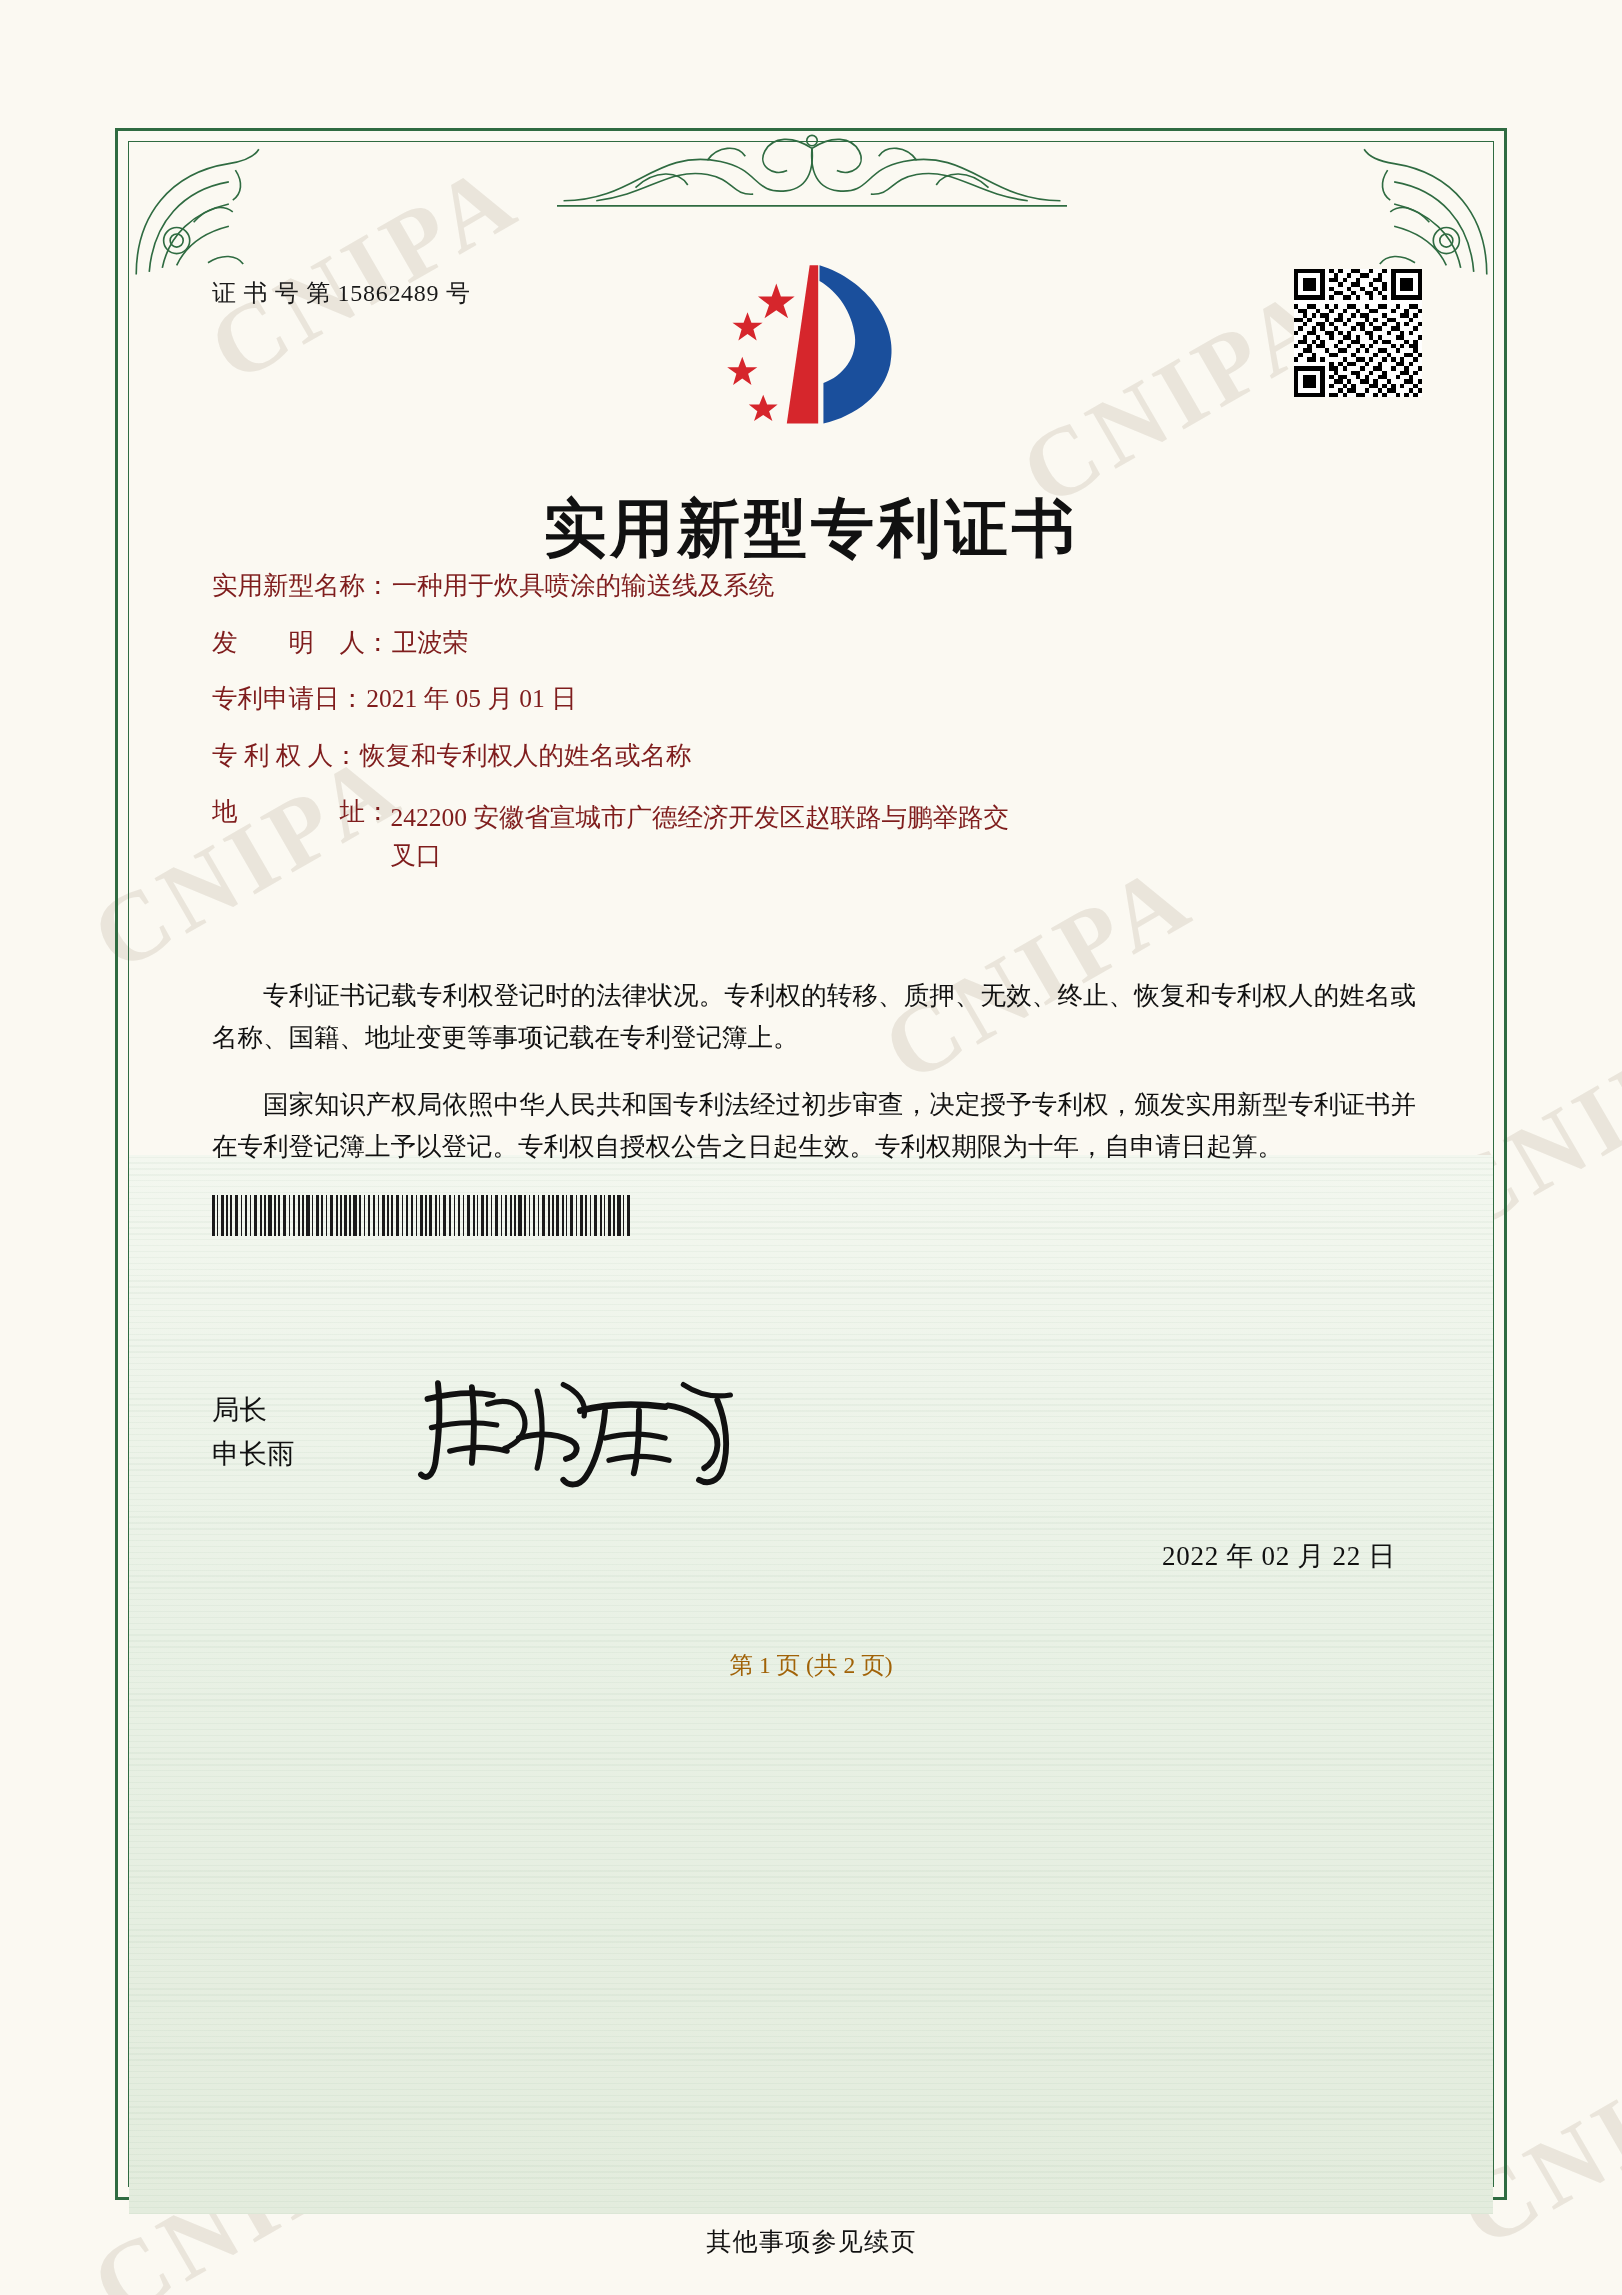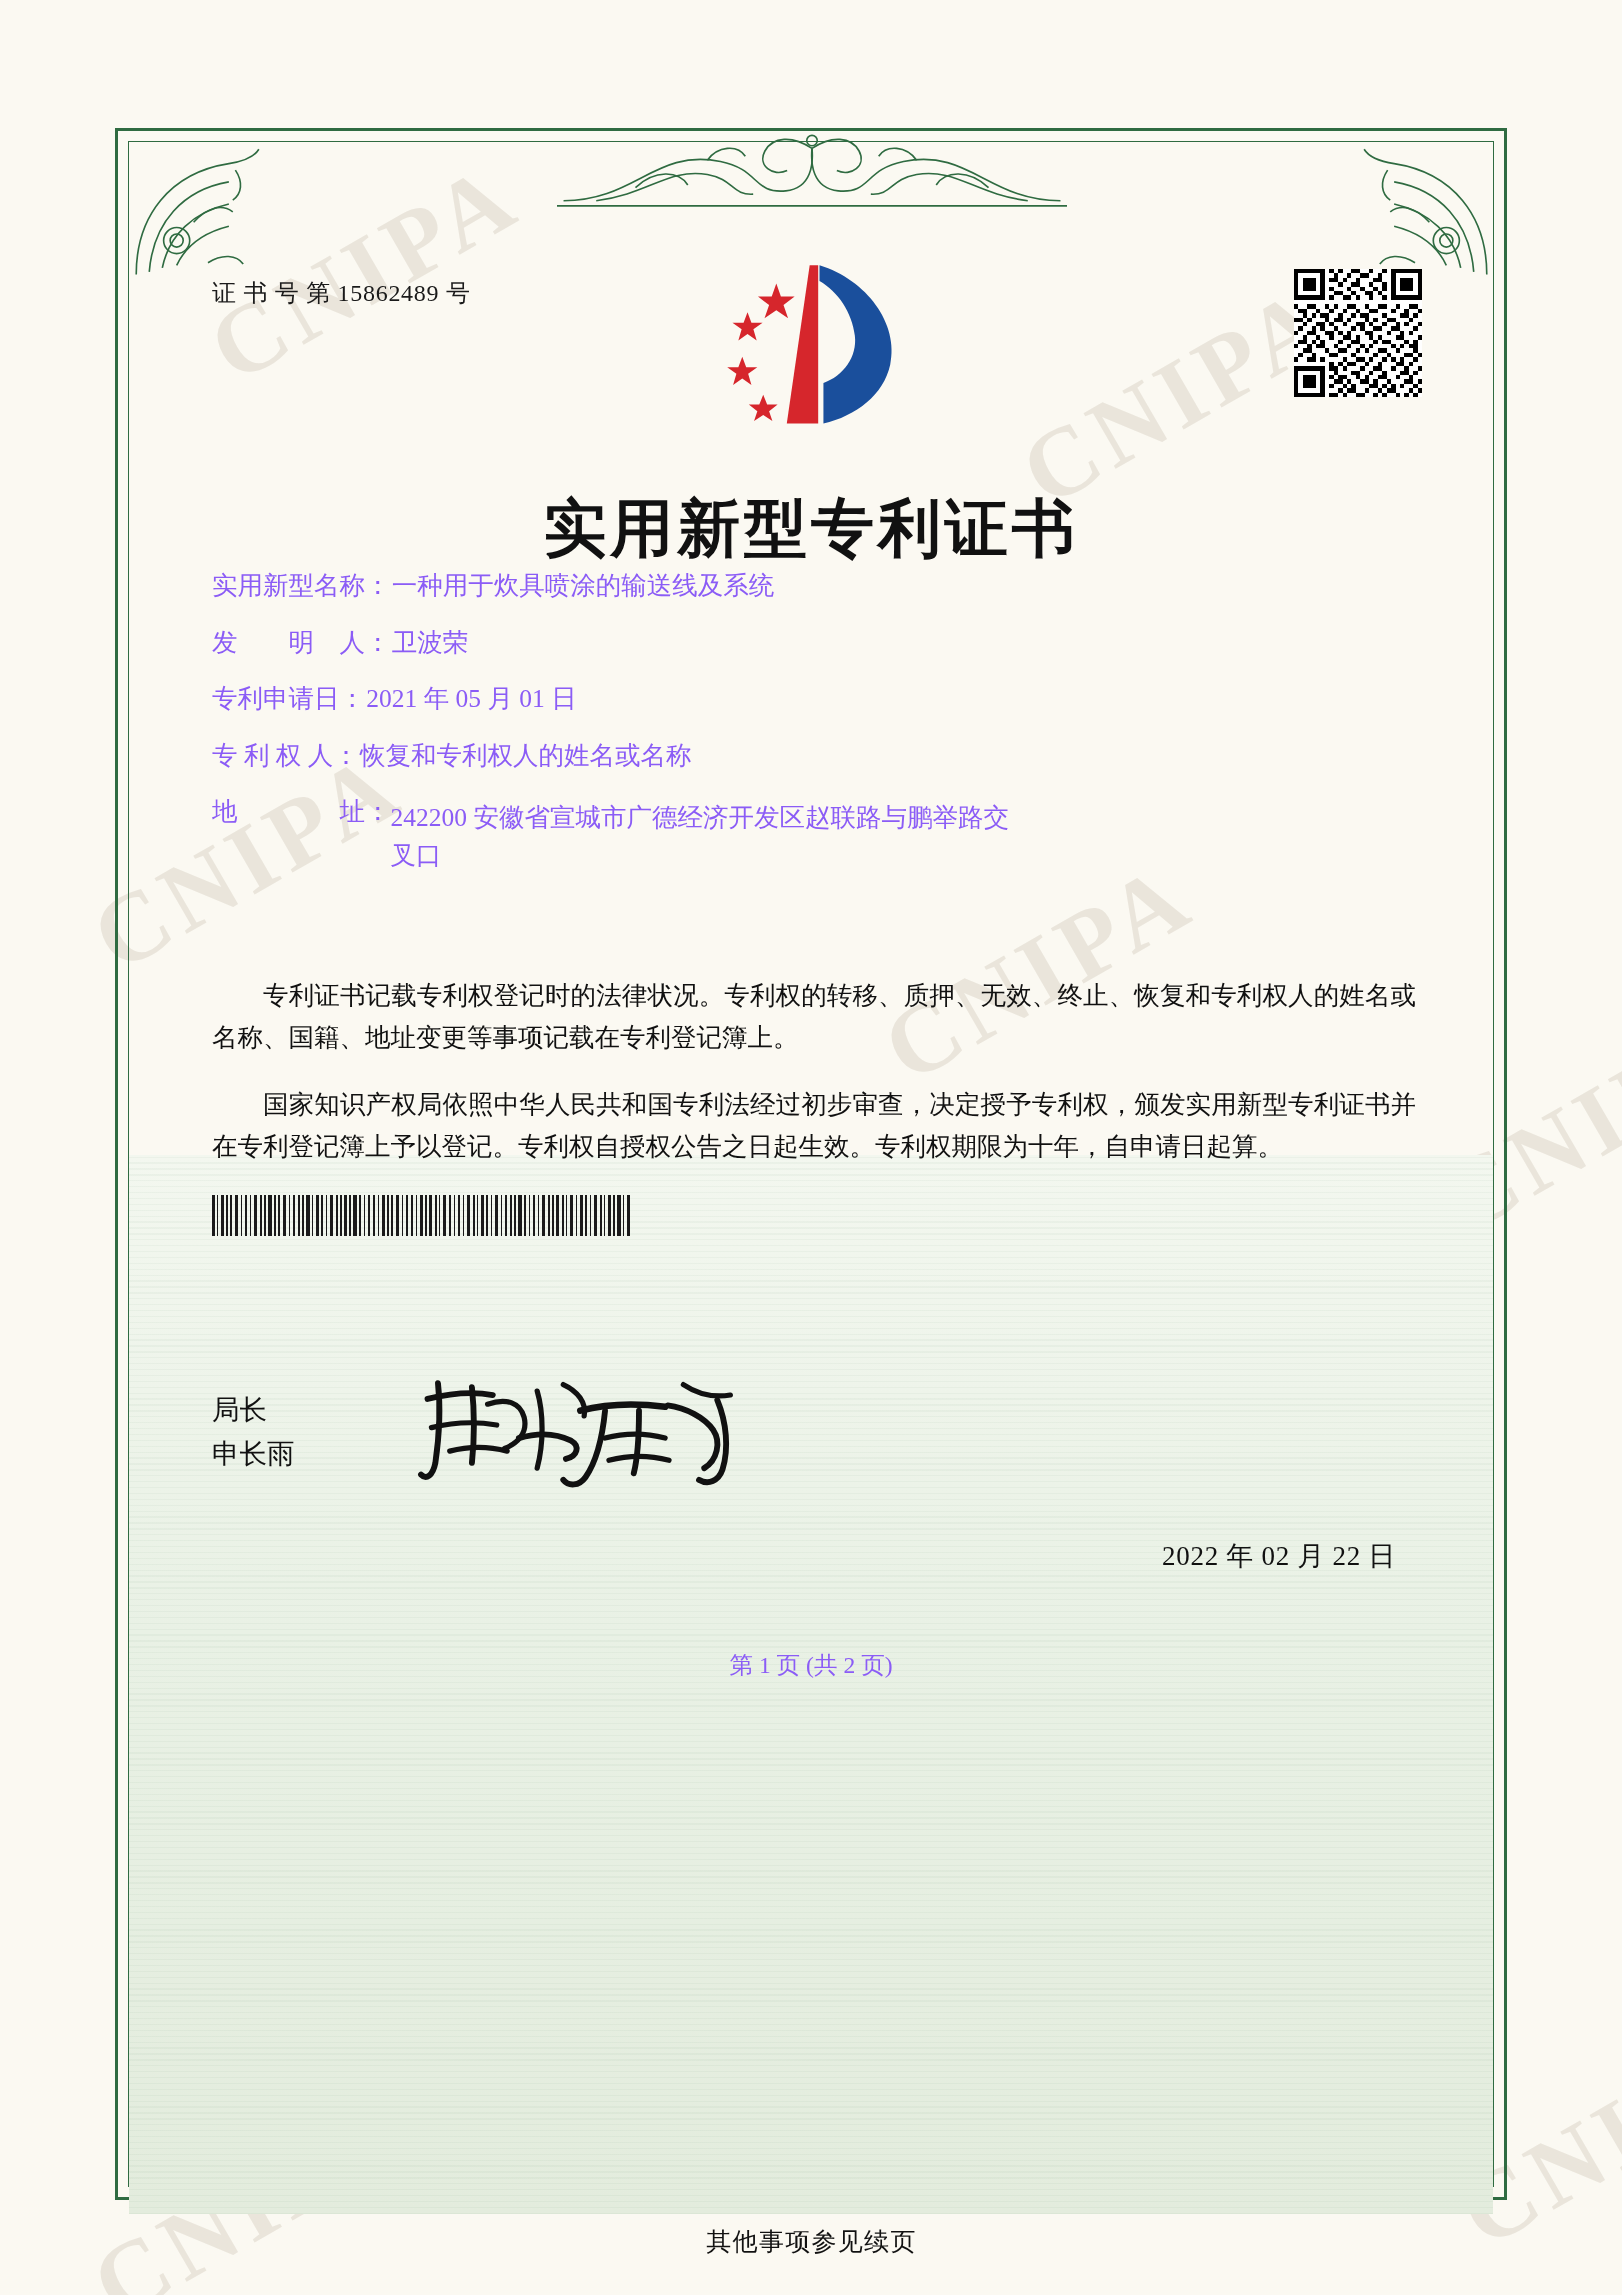--- a/index.html
+++ b/index.html
@@ -145,7 +145,7 @@
     top: 432px;
     width: 1204px;
     font-size: 25.5px;
-    color: #8b5cf6;
+    color: #7f1d1d;
     line-height: 1;
   }
   .field-row {

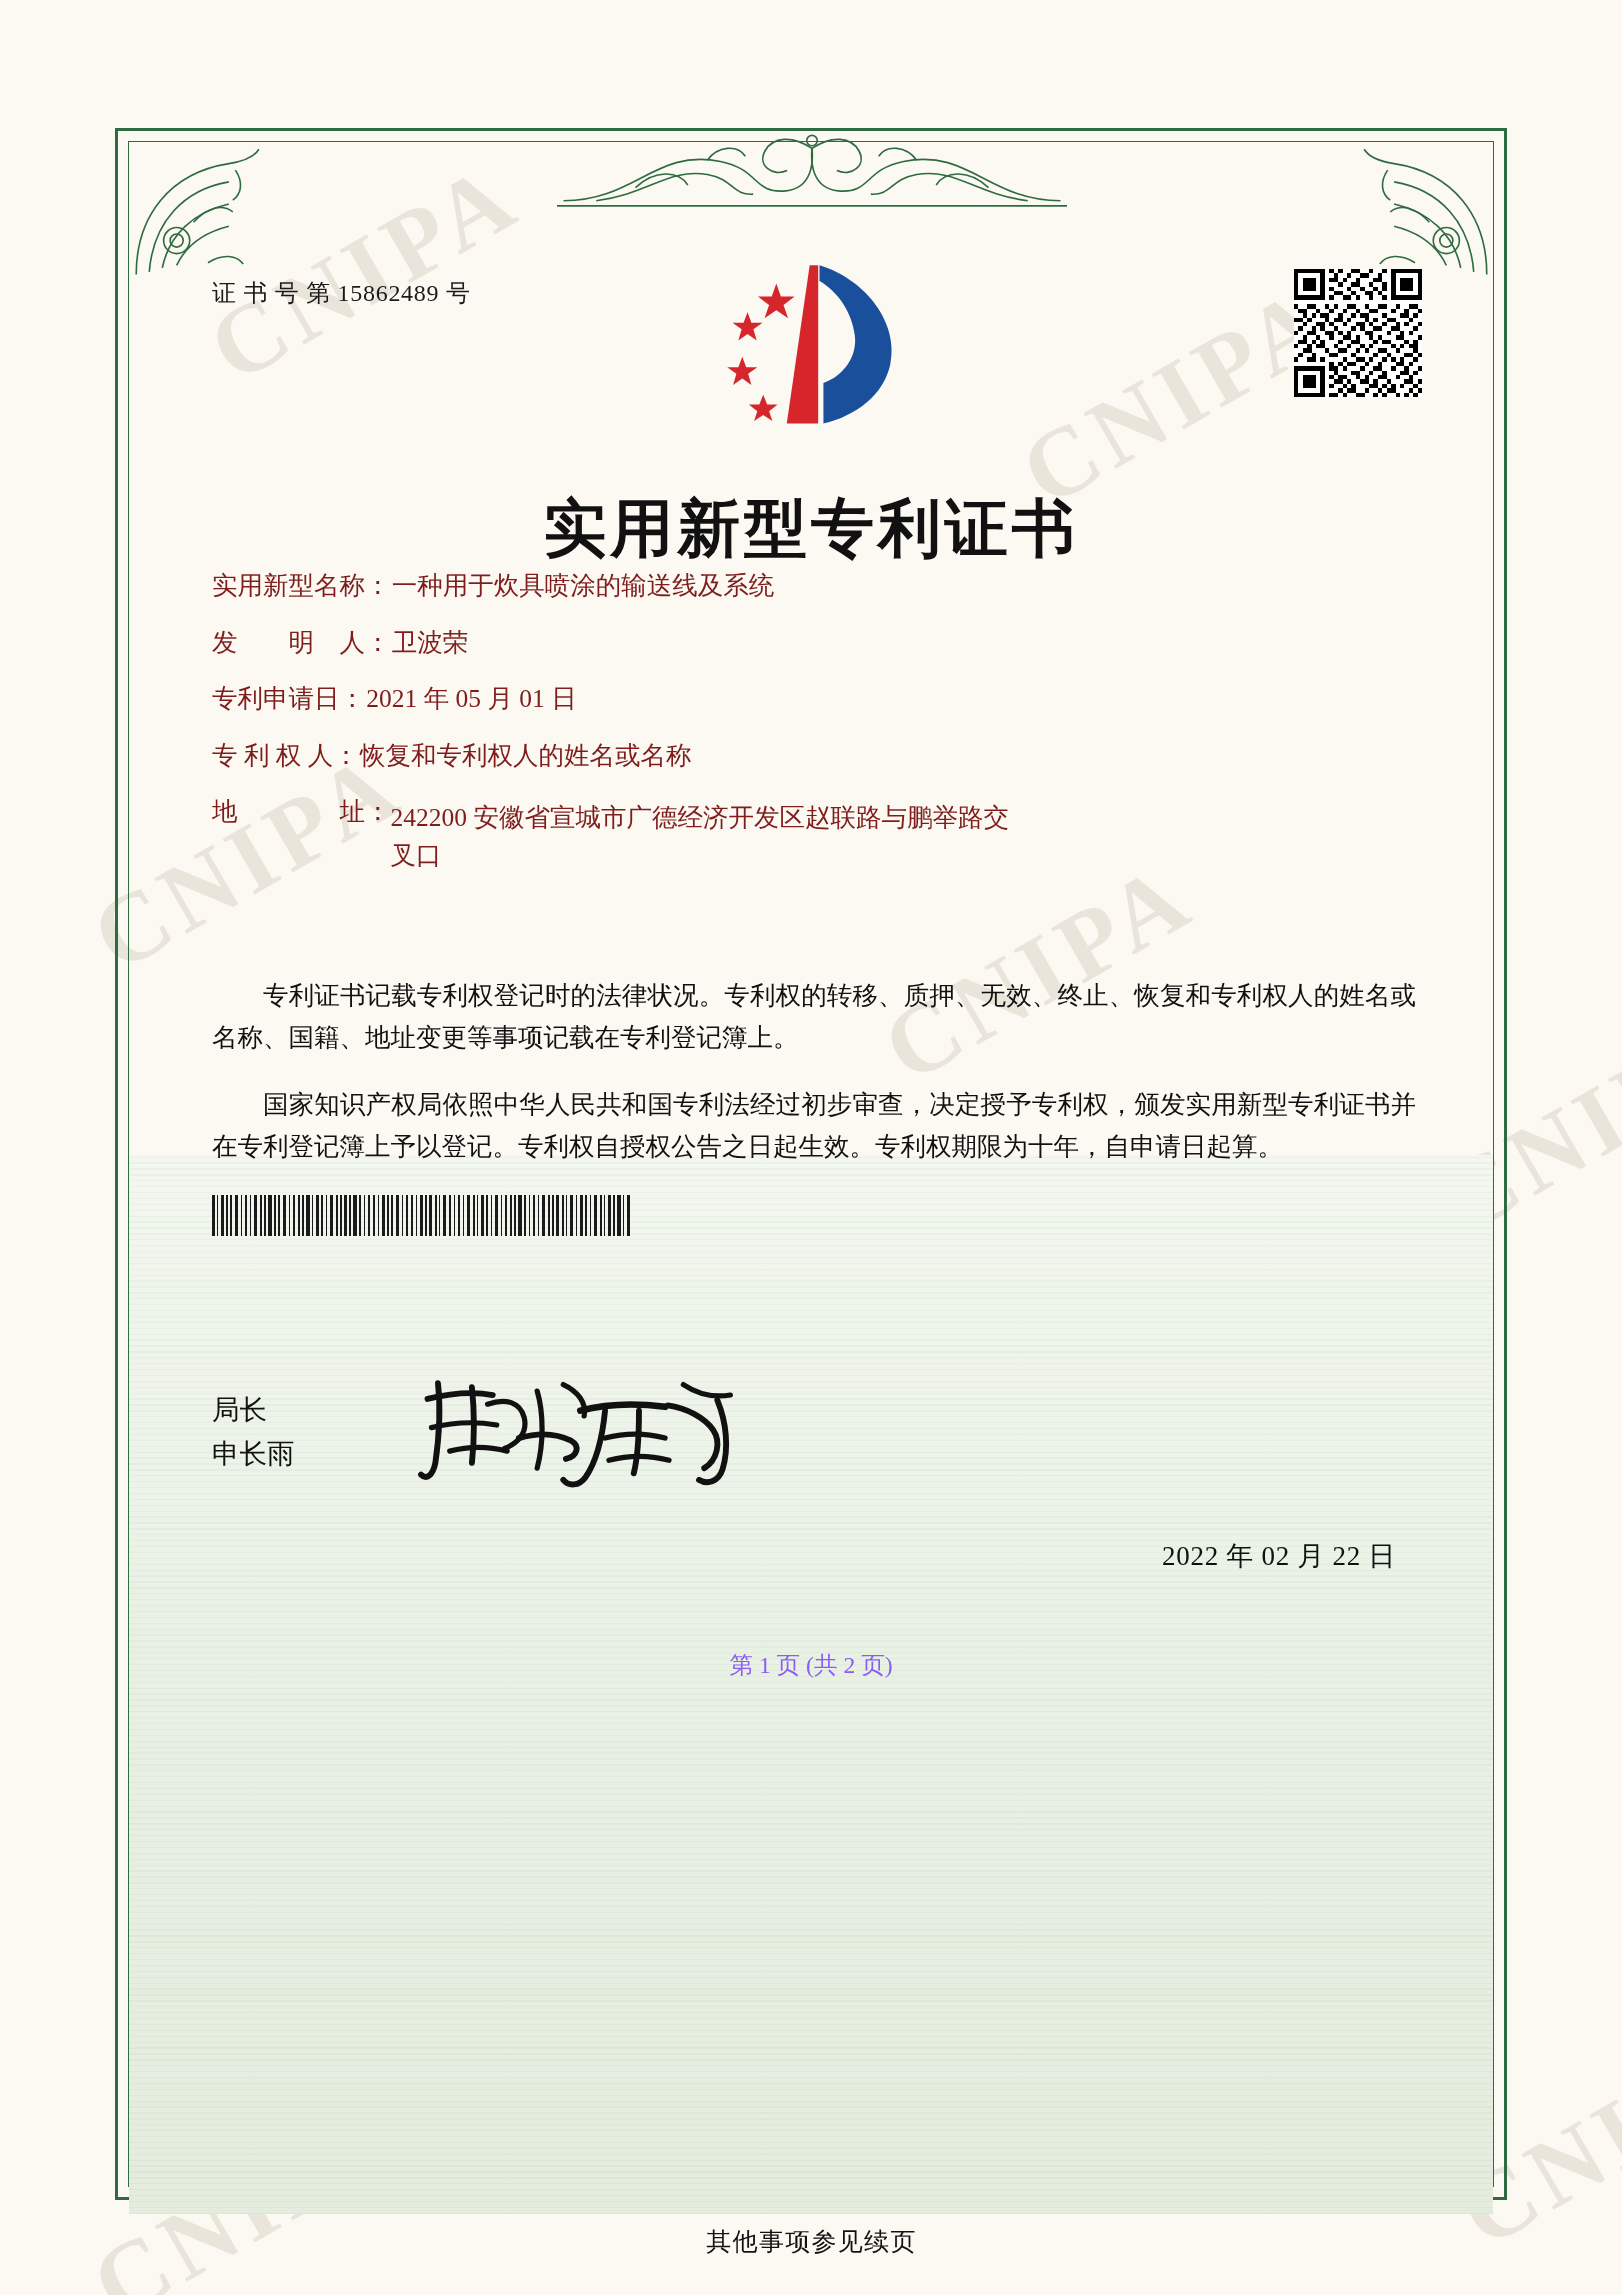--- a/index.html
+++ b/index.html
@@ -254,7 +254,7 @@
     top: 1508px;
     text-align: center;
     font-size: 23.6px;
-    color: #8b5cf6;
+    color: #a16207;
   }
 
   .footer-note {

